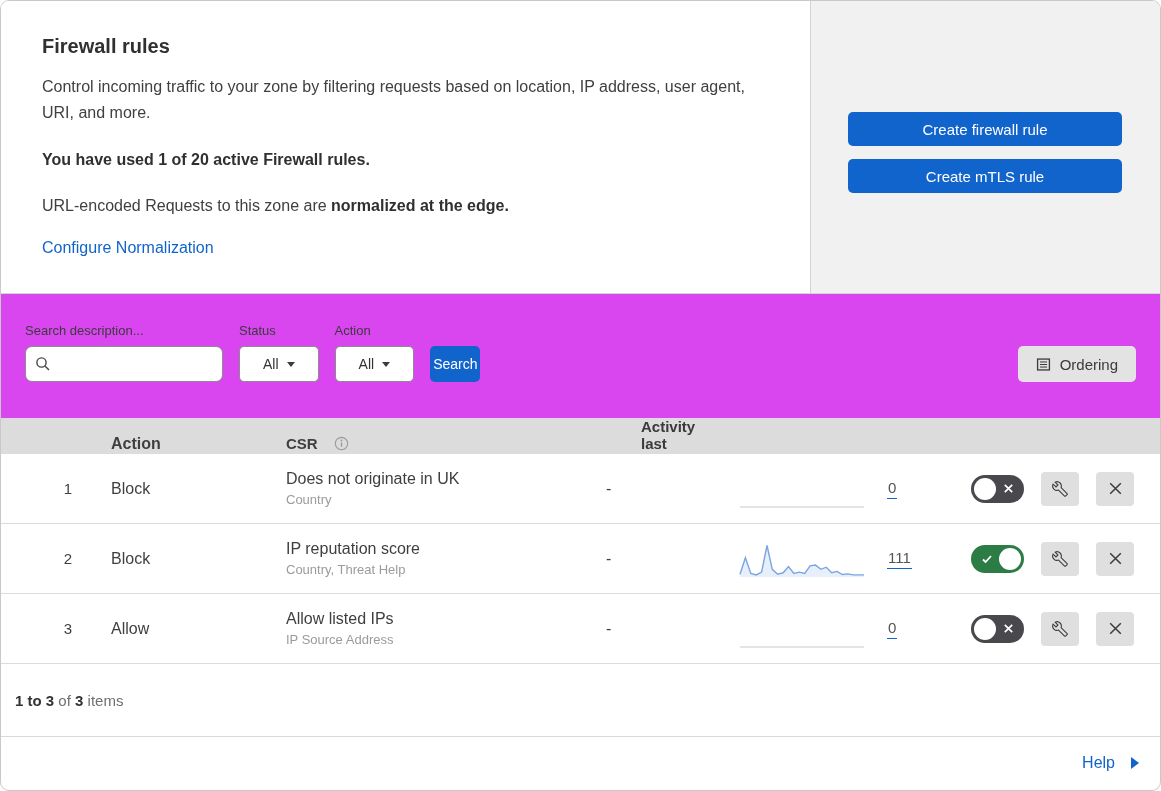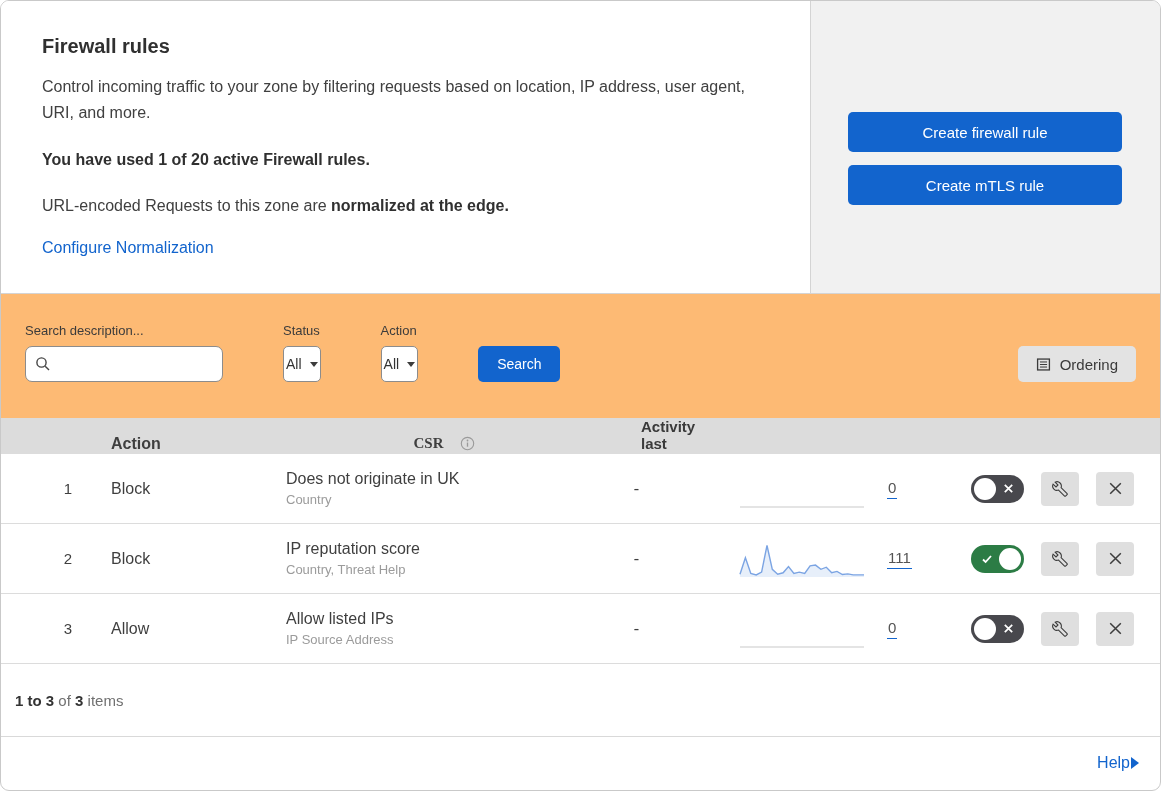--- a/index.html
+++ b/index.html
@@ -30,7 +30,7 @@
 
   .panel { width:350px; background:#f1f1f1; border-left:1px solid #d4d4d4; padding:111px 38px 0 37px; }
   .btn-primary {
-    display:block; width:100%; height:40px; margin-bottom:13px;
+    display:block; width:100%; height:34px; margin-bottom:13px;
     background:var(--accent,#1264cd); color:#fff;
     border:none; border-radius:5px;
     font-family:inherit; font-size:15px; cursor:pointer;

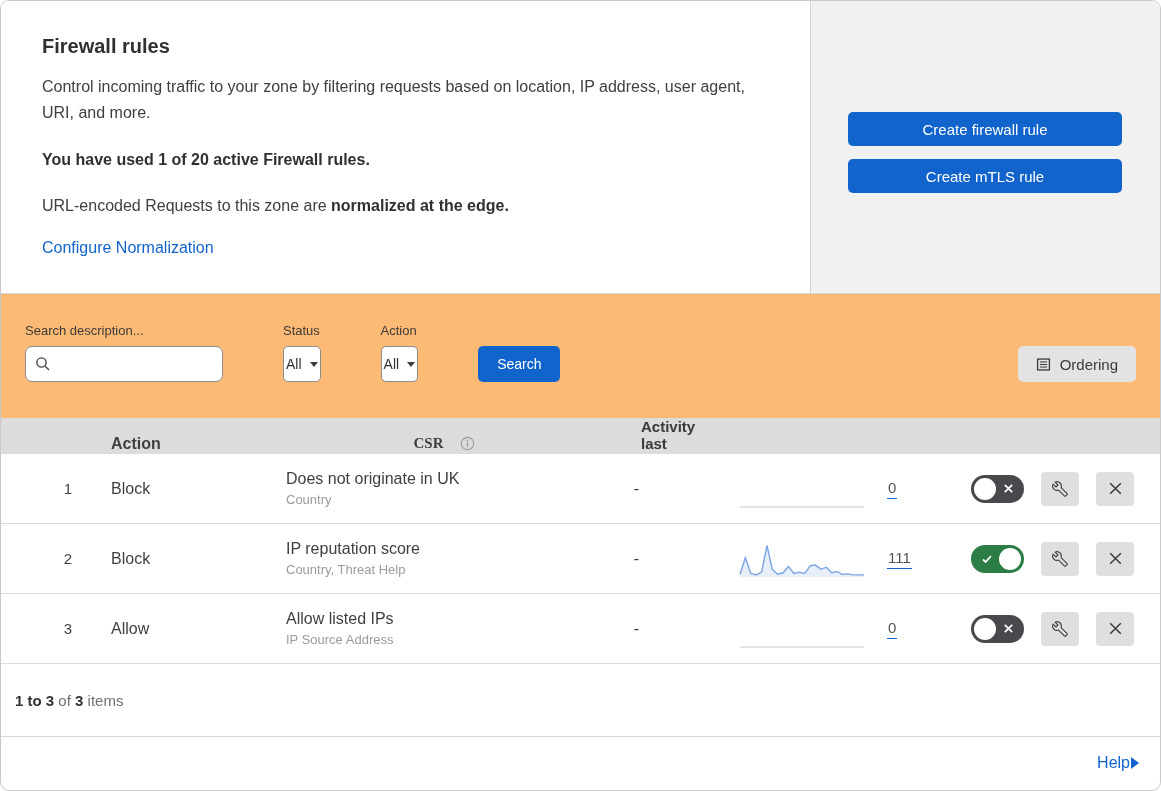--- a/index.html
+++ b/index.html
@@ -37,7 +37,7 @@
   }
 
   
-  .filter-bar { height:124px; display:flex; align-items:flex-end; padding:0 24px 36px 24px; background:#fdba74;gap:44px; }
+  .filter-bar { height:124px; display:flex; align-items:flex-end; padding:0 24px 36px 24px; background:#d946ef; }
   .fgroup { display:flex; flex-direction:column; margin-right:16px; }
   .fgroup label { font-size:13px; color:#3b3b3b; margin-bottom:8px; }
   .search-box { position:relative; width:198px; }

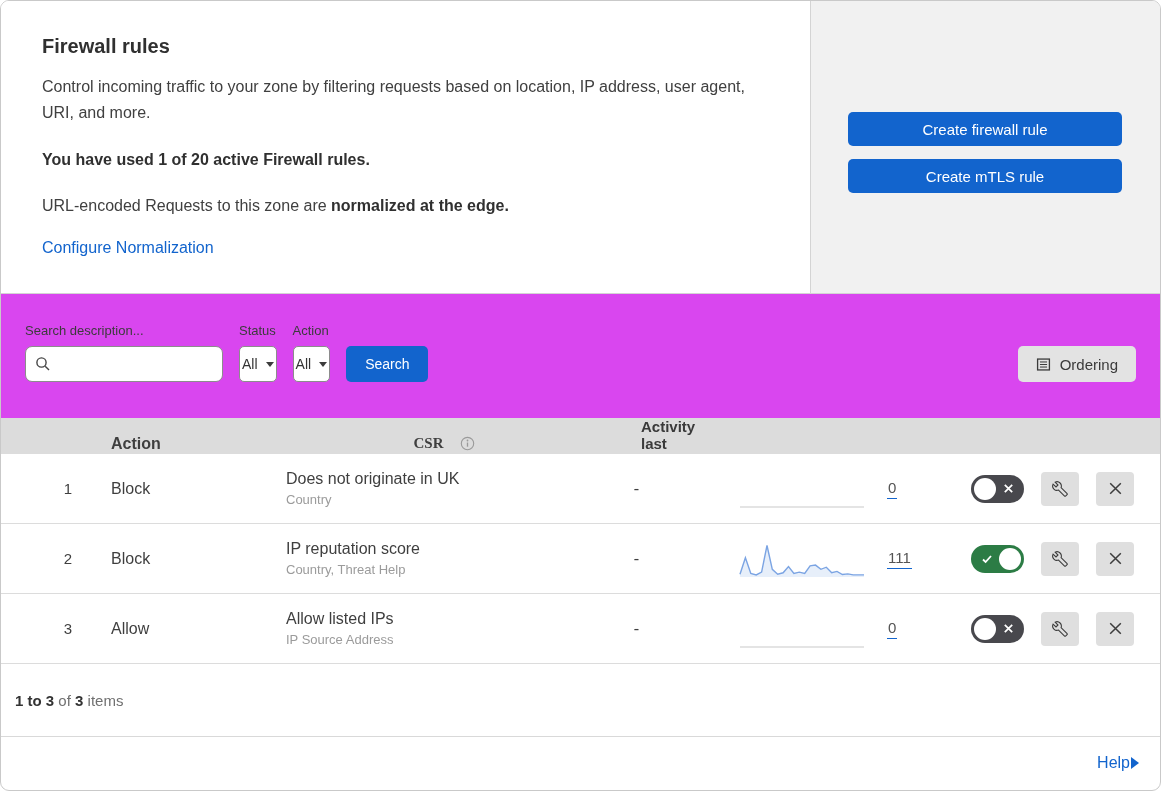--- a/index.html
+++ b/index.html
@@ -48,7 +48,7 @@
   .search-box .mag { position:absolute; left:10px; top:10px; }
   .select {
     height:36px; border:1px solid #8c8c8c; border-radius:5px; background:#fff;
-    display:flex; align-items:center; padding:0 2px; gap:8px;
+    display:flex; align-items:center; padding:0 23px; gap:8px;
     font-size:14px; color:#333; cursor:pointer;
   }
   .caret-down { width:0; height:0; border-left:4px solid transparent; border-right:4px solid transparent; border-top:5px solid #3c3c3c; }

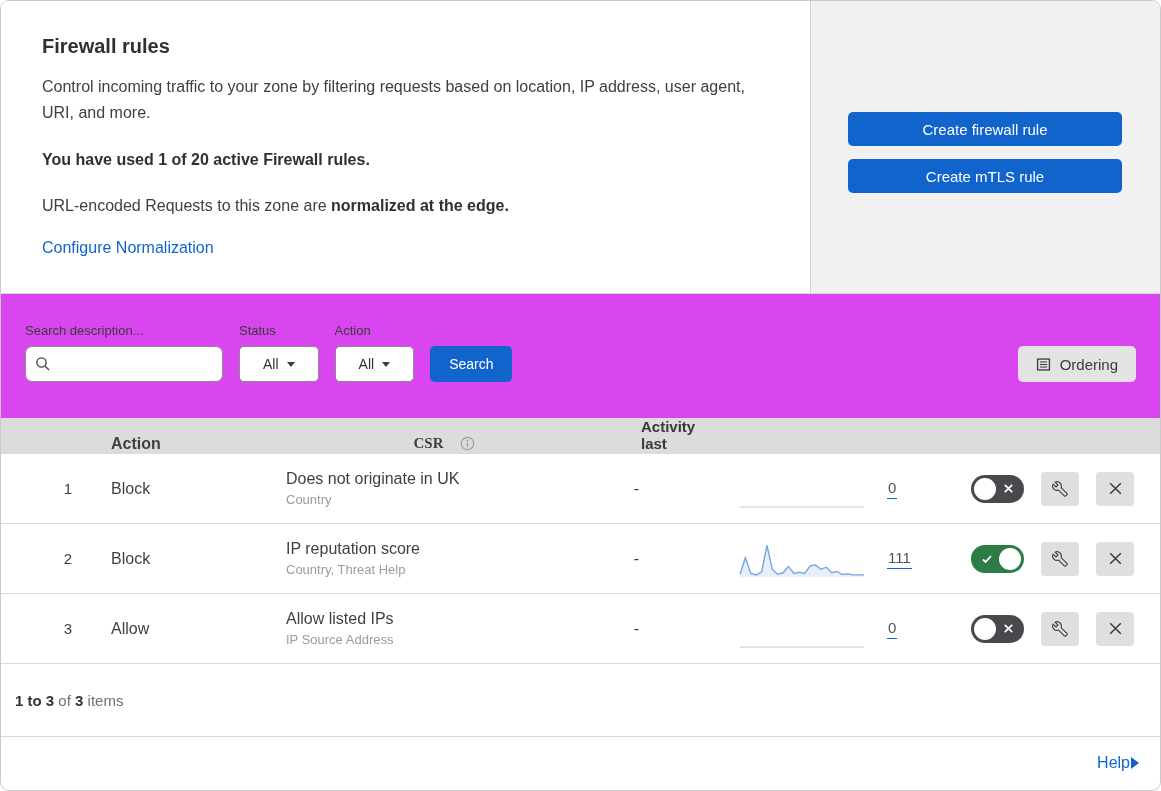--- a/index.html
+++ b/index.html
@@ -53,7 +53,7 @@
   }
   .caret-down { width:0; height:0; border-left:4px solid transparent; border-right:4px solid transparent; border-top:5px solid #3c3c3c; }
   .btn-search {
-    height:36px; padding:0 19px; background:var(--accent,#1264cd); color:#fff;
+    height:36px; padding:0 3px; background:var(--accent,#1264cd); color:#fff;
     border:none; border-radius:5px; font-family:inherit; font-size:14px; cursor:pointer;
     margin-right:16px;
   }

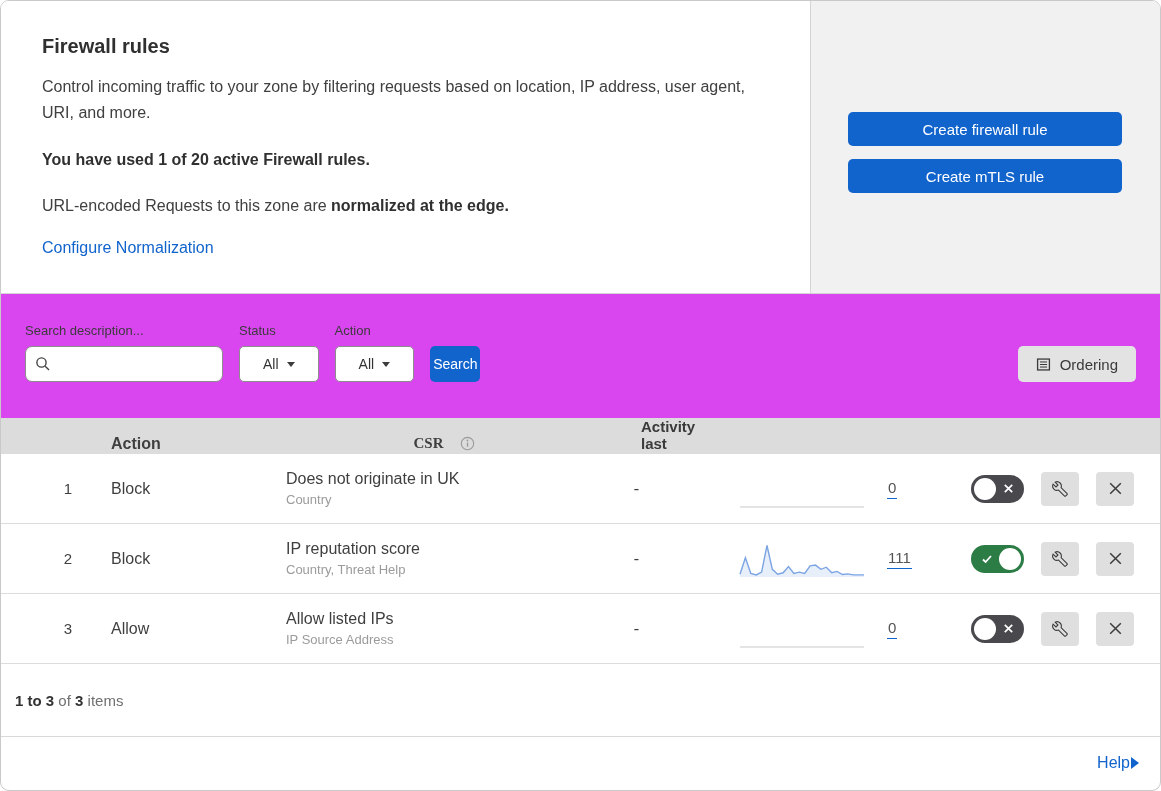--- a/index.html
+++ b/index.html
@@ -79,7 +79,7 @@
   .thead .c-desc { flex-direction:row; align-items:center; }
   .d-main { font-size:16px; color:#3f3f3f; }
   .d-sub { font-size:13px; color:#9b9b9b; margin-top:4px; }
-  .c-csr { justify-content:center; padding-right:4px; gap:16px; font-size:16px; color:#3f3f3f;font-family:Liberation Serif, serif; }
+  .c-csr { justify-content:flex-start; padding-right:4px; gap:16px; font-size:16px; color:#3f3f3f; }
   .thead .c-csr { font-size:15px; }
   .c-activity { padding-left:68px; }
   .thead .c-activity { padding-left:35px; }

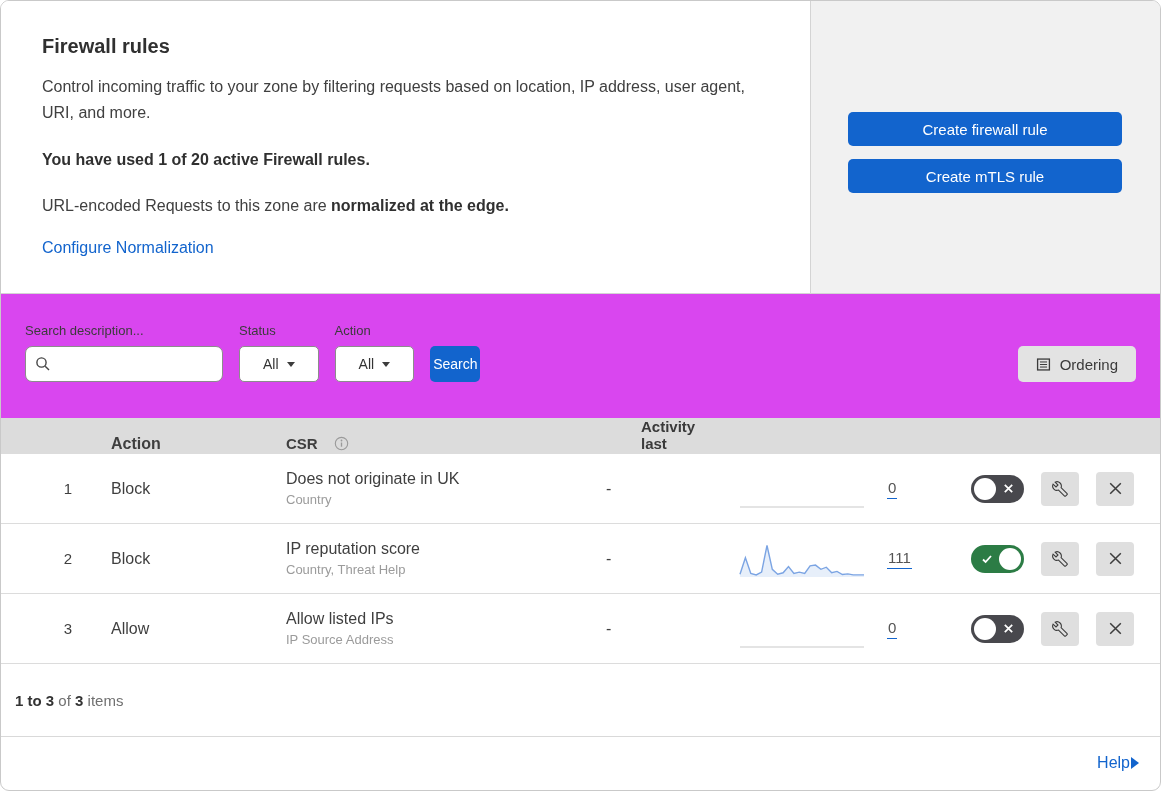--- a/index.html
+++ b/index.html
@@ -110,7 +110,7 @@
   .tfoot { height:73px; display:flex; align-items:center; padding:0 14px; border-bottom:1px solid #d9d9d9; font-size:15px; color:#707070; }
   .tfoot b { color:#333; }
   .help-bar { height:52px; display:flex; align-items:center; justify-content:flex-end; padding:0 21px; }
-  .help-link { display:flex; align-items:center; gap:1px; font-size:16px; color:var(--link,#1264cd); cursor:pointer; text-decoration:none; }
+  .help-link { display:flex; align-items:center; gap:16px; font-size:16px; color:var(--link,#1264cd); cursor:pointer; text-decoration:none; }
   .caret-right { width:0; height:0; border-top:6px solid transparent; border-bottom:6px solid transparent; border-left:8px solid var(--link,#1264cd); }
 </style>
 </head>

